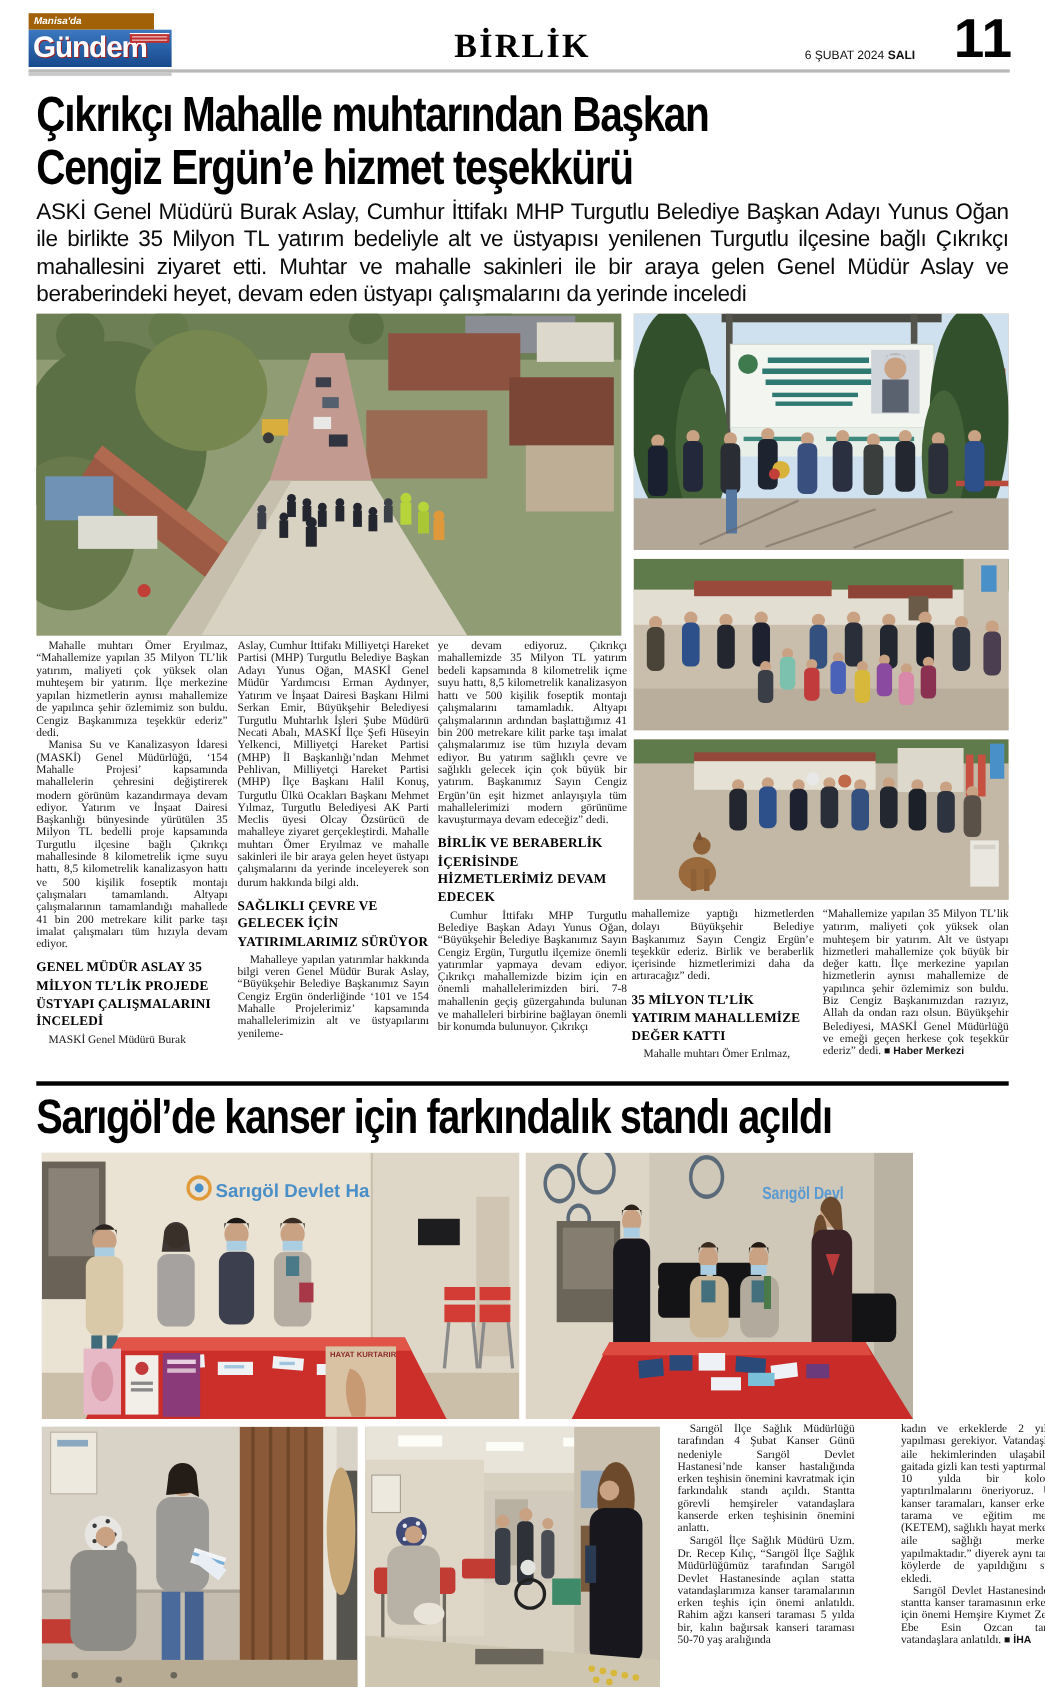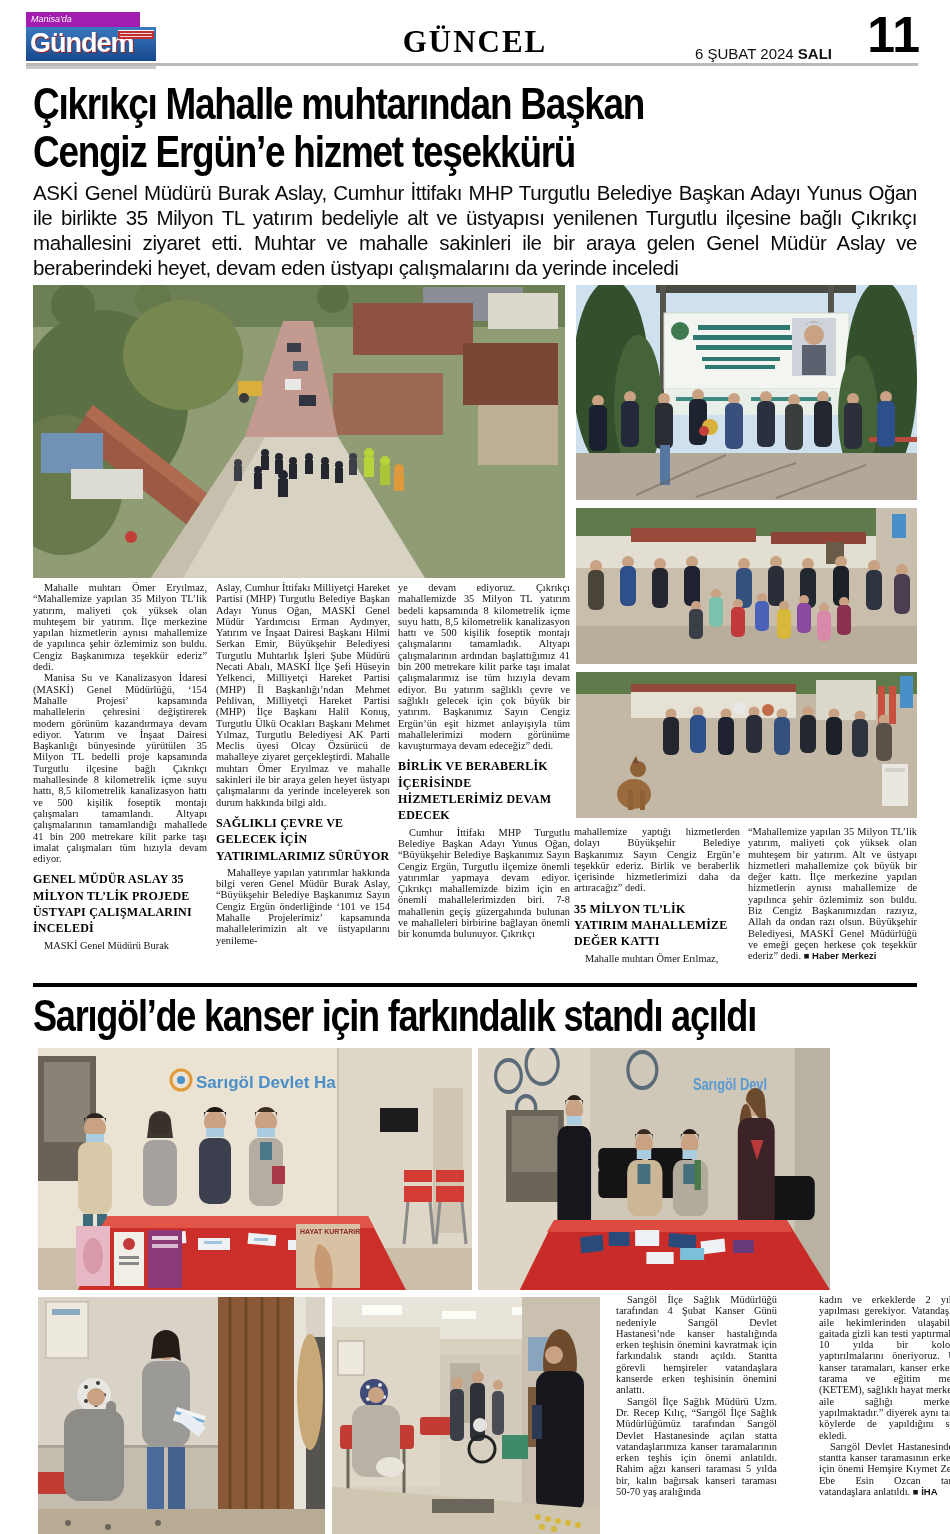--- a/index.html
+++ b/index.html
@@ -10,8 +10,8 @@
 
   
   .logo{left:26px;top:12px;width:130px;height:54px}
-  .logo-top{height:15px;background:#a21caf;color:#fff;font-family:"Liberation Sans",sans-serif;
-            font-style:italic;font-weight:normal;font-size:9px;line-height:15px;padding-left:5px;width:114px}
+  .logo-top{height:15px;background:#a16207;color:#fff;font-family:"Liberation Sans",sans-serif;
+            font-style:italic;font-weight:bold;font-size:9px;line-height:15px;padding-left:5px;width:114px}
   .logo-main{position:relative;height:36px;width:130px;background:linear-gradient(#3c79c0,#16488c);
              border-bottom:2px solid #fff}
   .logo-main .word{position:absolute;left:4px;top:1px;color:#fff;font-family:"Liberation Sans",sans-serif;

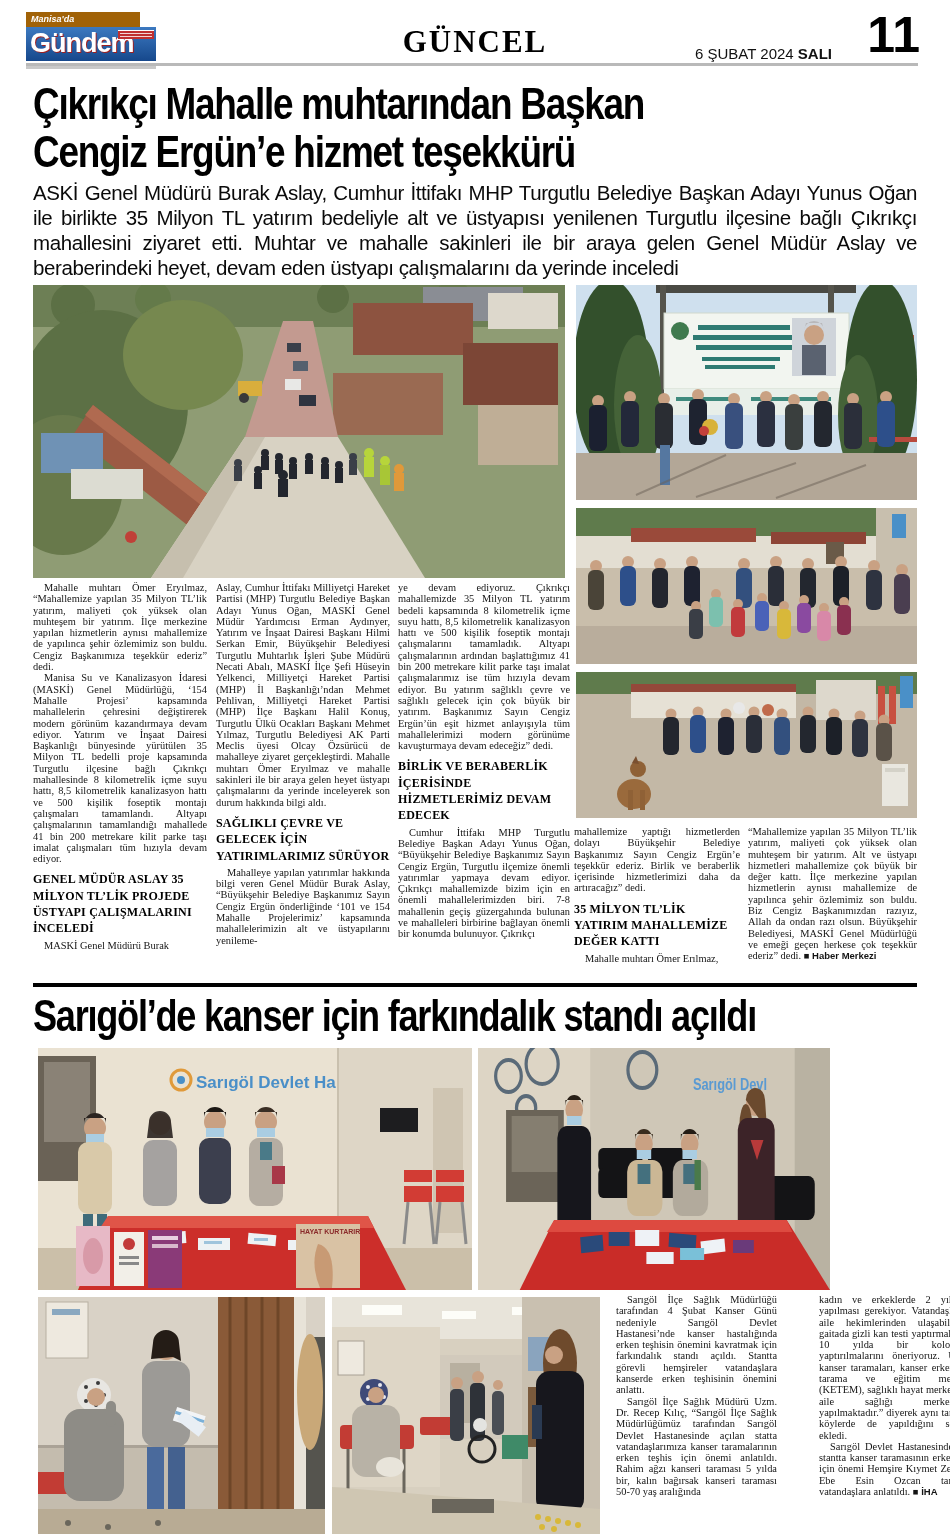--- a/index.html
+++ b/index.html
@@ -63,7 +63,7 @@
     </div>
   </div>
   <div class="abs logo-shadow"></div>
-  <div class="abs section-title">GÜNCEL</div>
+  <div class="abs section-title">BİRLİK</div>
   <div class="abs dateline"><span>6 ŞUBAT 2024</span>&nbsp;<b>SALI</b></div>
   <div class="abs pagenum">11</div>
   <div class="abs header-rule"></div>

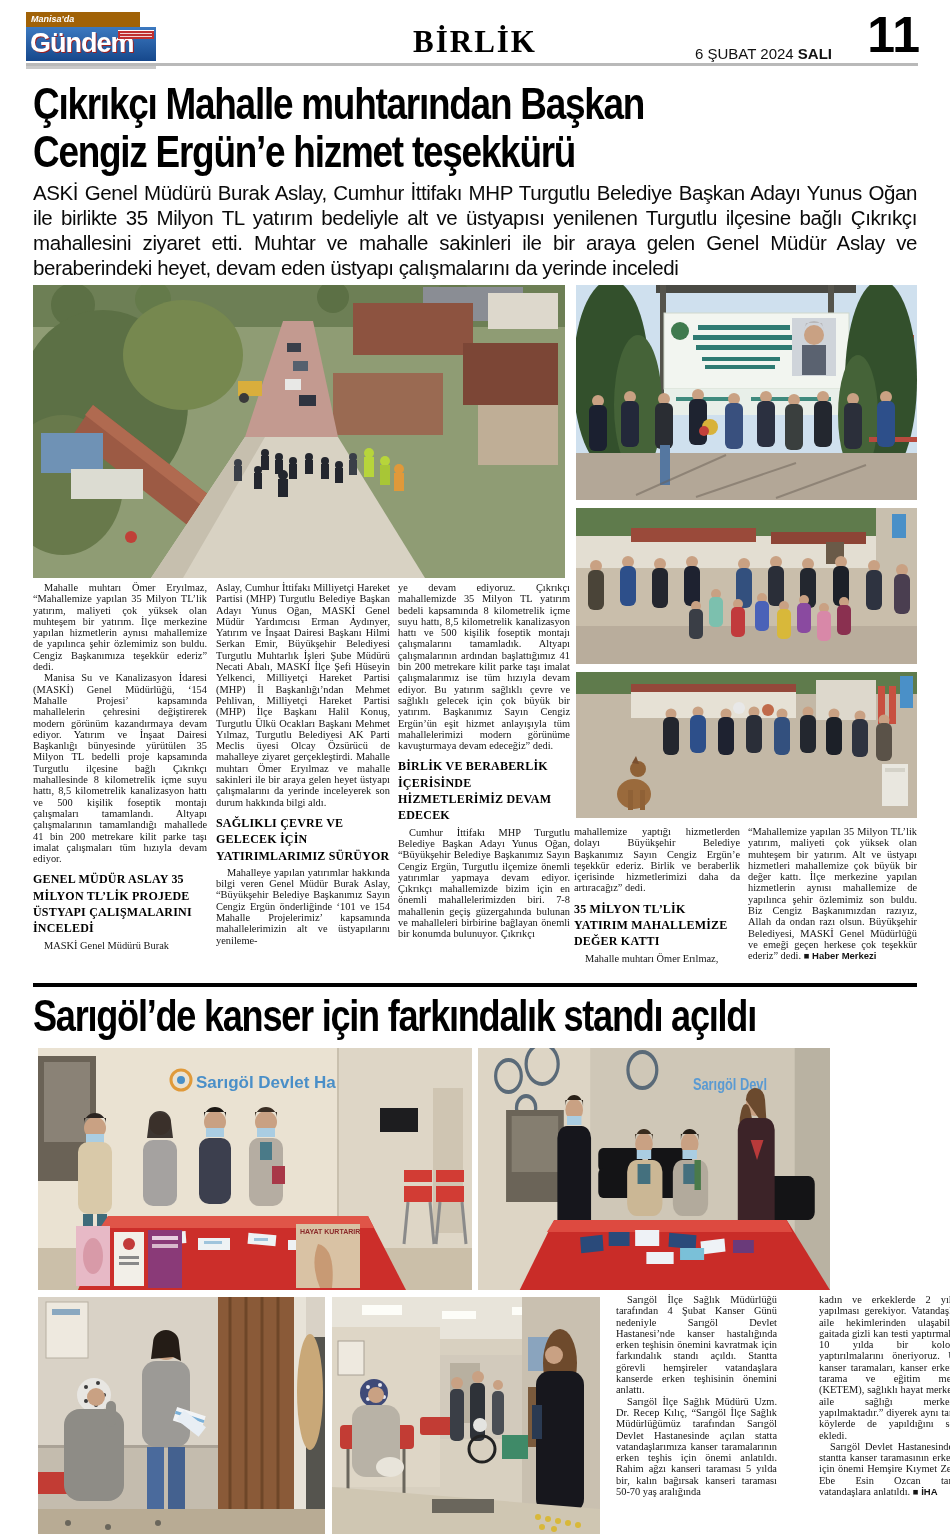--- a/index.html
+++ b/index.html
@@ -22,7 +22,7 @@
   .logo-shadow{left:26px;top:66px;width:130px;height:3px;background:#c9c9c9}
   .section-title{left:0;right:0;top:24px;text-align:center;font-family:"Liberation Serif",serif;
                  font-weight:bold;font-size:31px;letter-spacing:2px;color:#000}
-  .dateline{right:118px;top:45px;font-family:"Liberation Sans",sans-serif;font-size:15px;color:#111}
+  .dateline{right:118px;top:45px;font-family:"Liberation Sans",sans-serif;font-size:11px;color:#111}
   .dateline b{font-weight:bold}
   .pagenum{right:30px;top:6px;font-family:"Liberation Sans",sans-serif;font-weight:bold;font-size:50px;color:#000}
   .header-rule{left:26px;top:63px;width:892px;height:3px;background:#b9b9b9}

